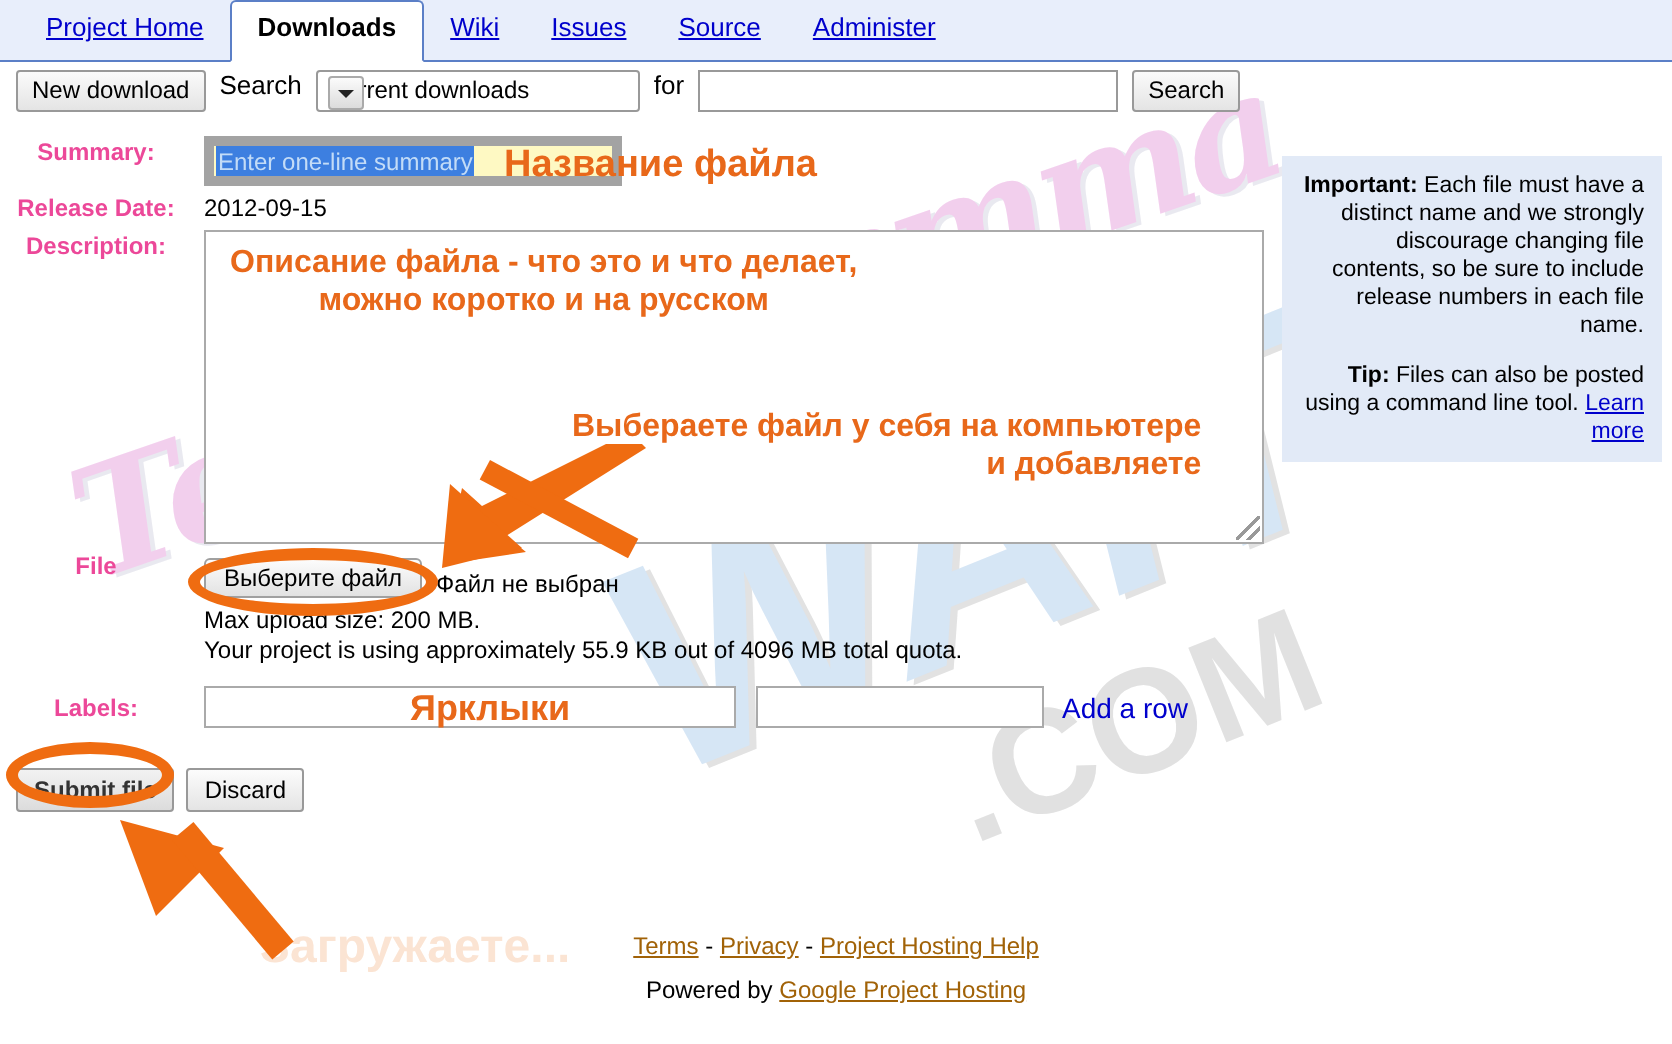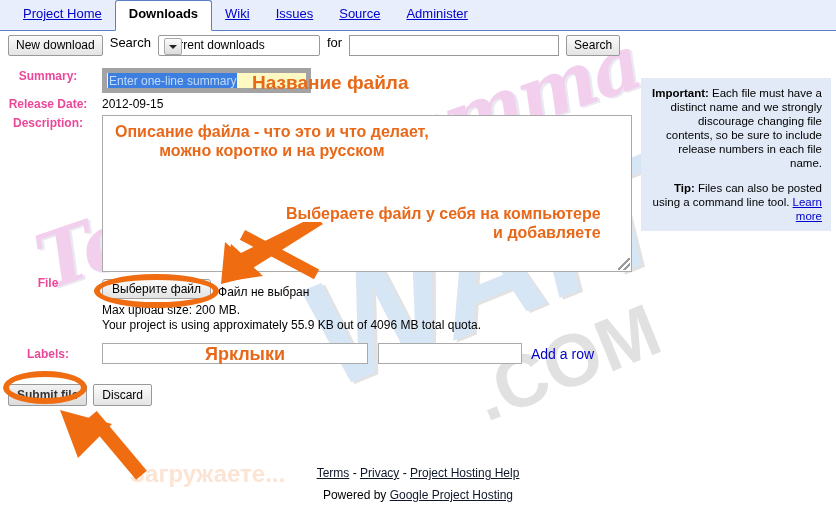--- a/index.html
+++ b/index.html
@@ -149,7 +149,7 @@
 
   
   .footer { position:absolute; left:0; top:466px; width:836px; text-align:center; font-size:12px; }
-  .footer a { color:#0f172a; }
+  .footer a { color:#a16207; }
   .footer .line2 { margin-top:8px; }
 
   

